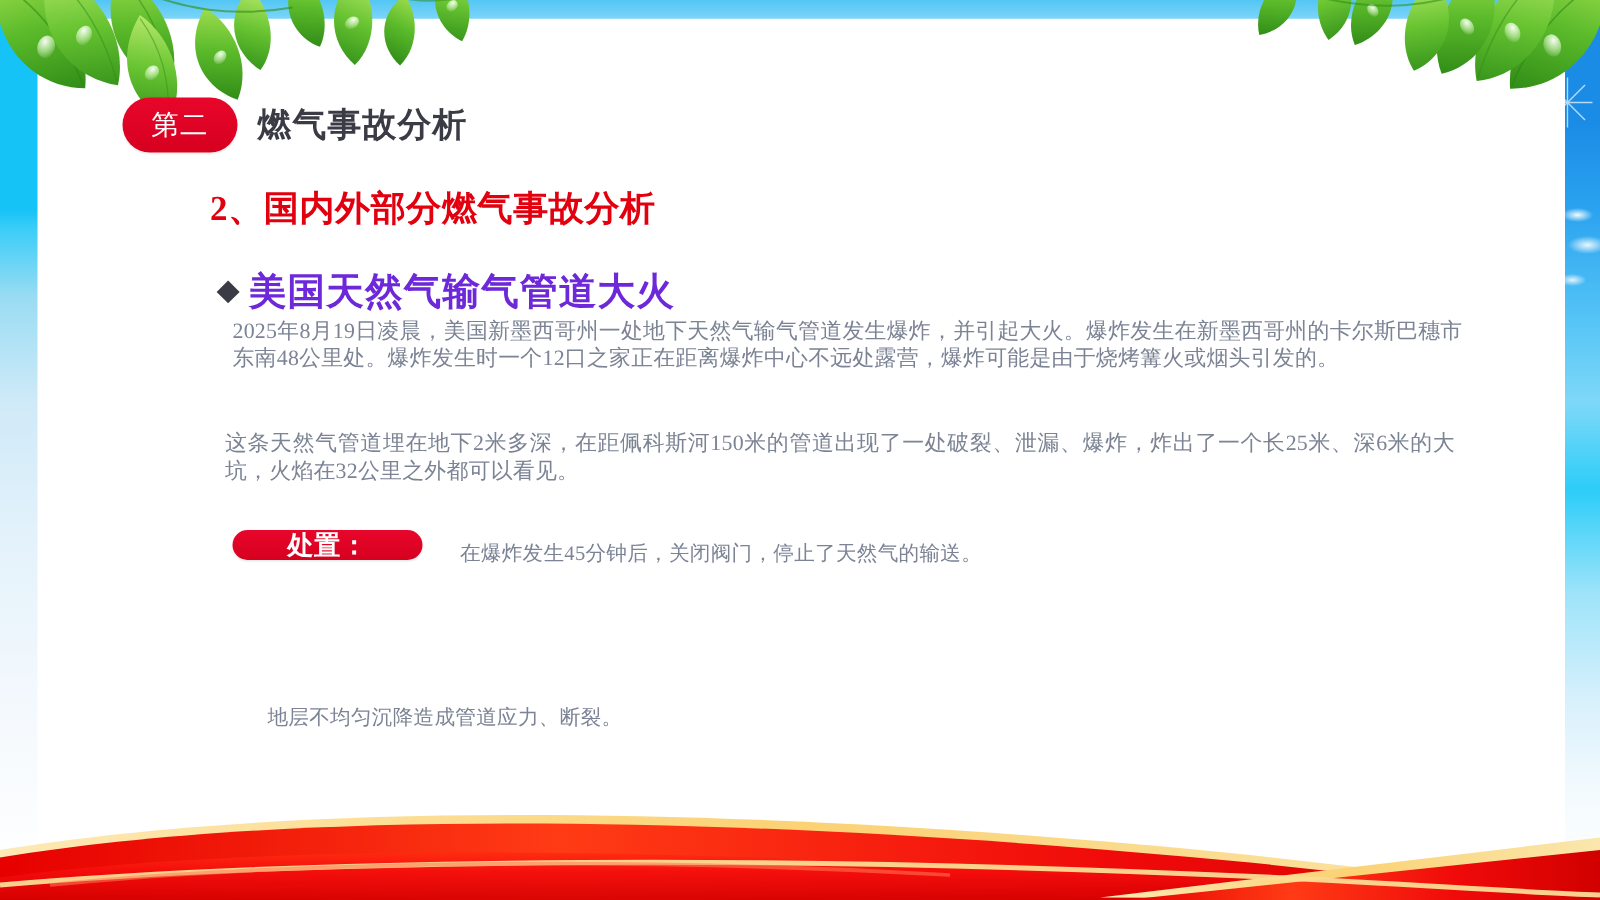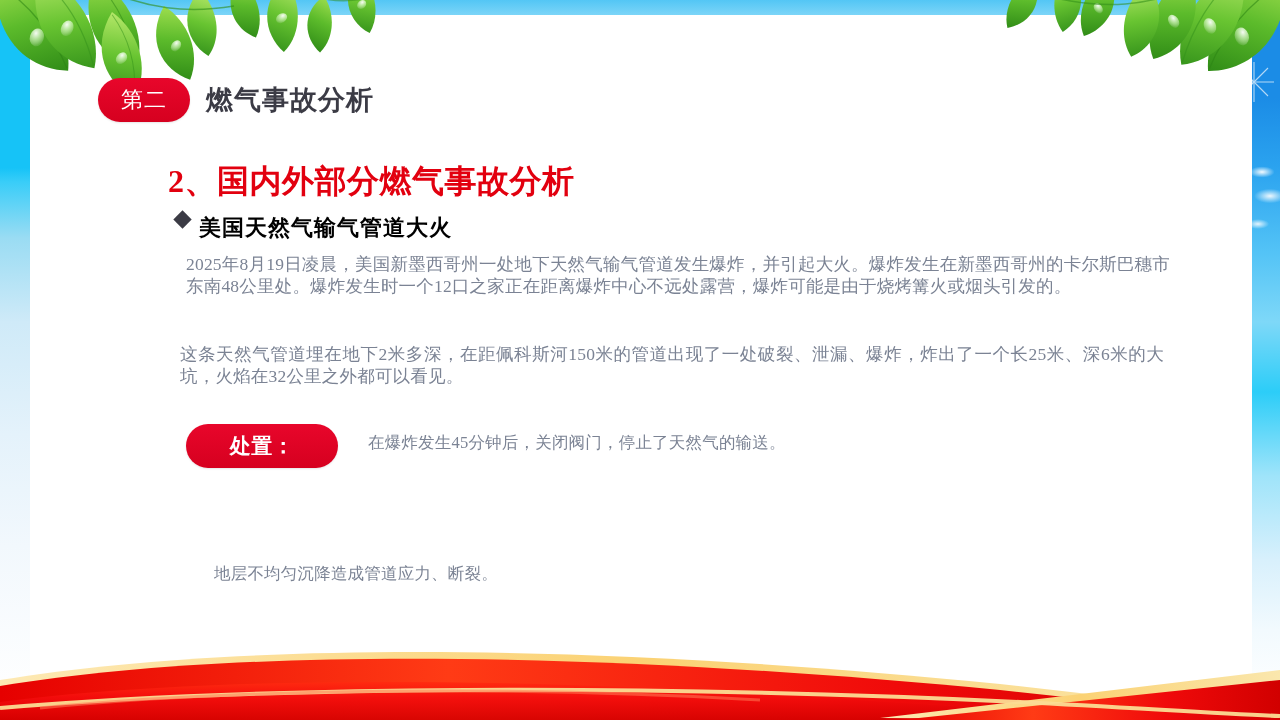--- a/index.html
+++ b/index.html
@@ -147,8 +147,8 @@
   .sub-title {
     position: absolute;
     left: 168px;
-    top: 160px;
-    font-size: 32px;
+    top: 148px;
+    font-size: 28px;
     font-weight: bold;
     color: #e2000f;
     letter-spacing: .5px;

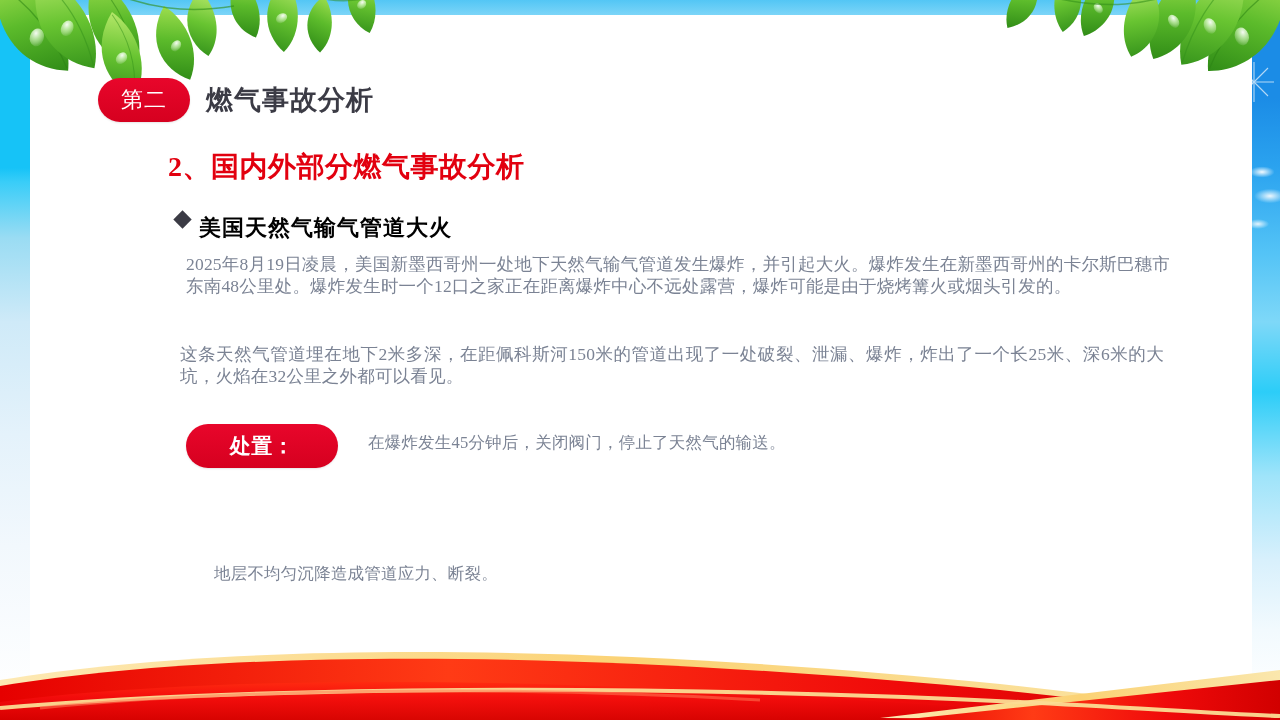--- a/index.html
+++ b/index.html
@@ -159,10 +159,11 @@
     position: absolute;
     left: 176px;
     top: 213px;
-    font-size: 22px;
+    font-size: 30px;
     font-weight: bold;
-    color: #000000;
+    color: #6d28d9;
     display: flex;
+    align-items: center;
     gap: 10px;
     letter-spacing: 1px;
   }

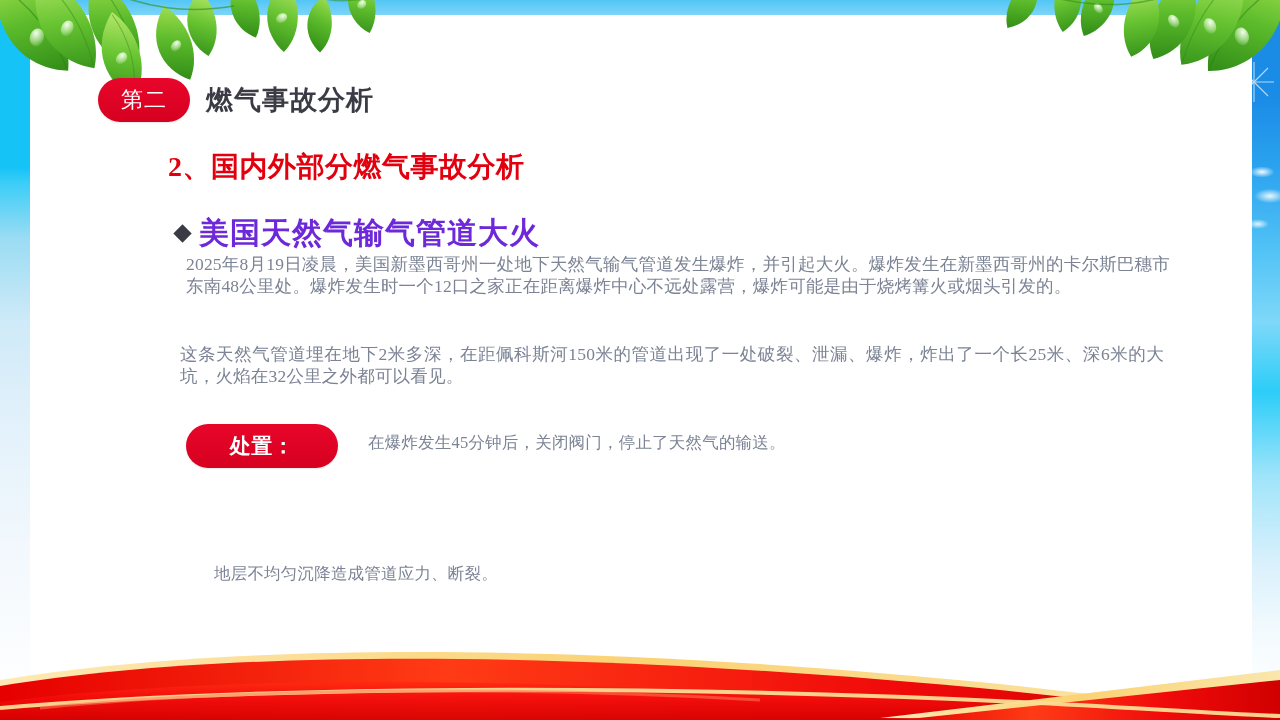--- a/index.html
+++ b/index.html
@@ -208,7 +208,7 @@
   }
   .pill.row-pill {
     width: 152px;
-    height: 44px;
+    height: 24px;
     font-size: 21px;
     font-weight: bold;
     letter-spacing: .5px;

